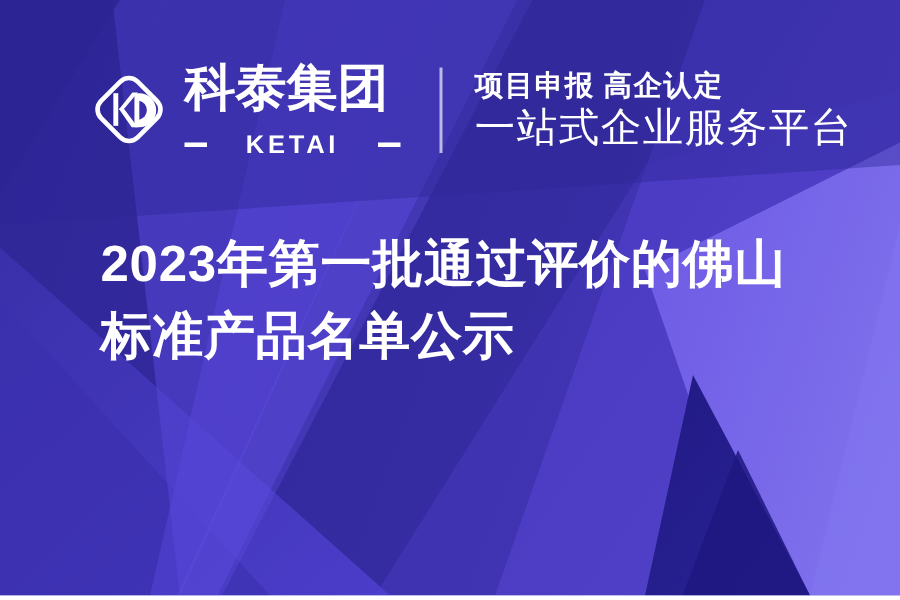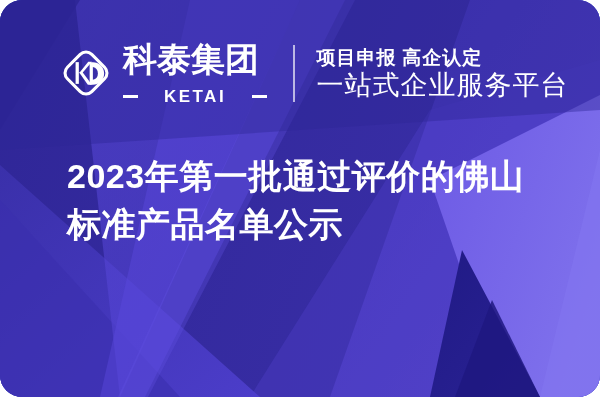--- a/index.html
+++ b/index.html
@@ -20,7 +20,6 @@
     height: 397px;
     overflow: hidden;
     background: #1d4ed8;
-    border-radius: 22px;
   }
 
   #bg-svg {

